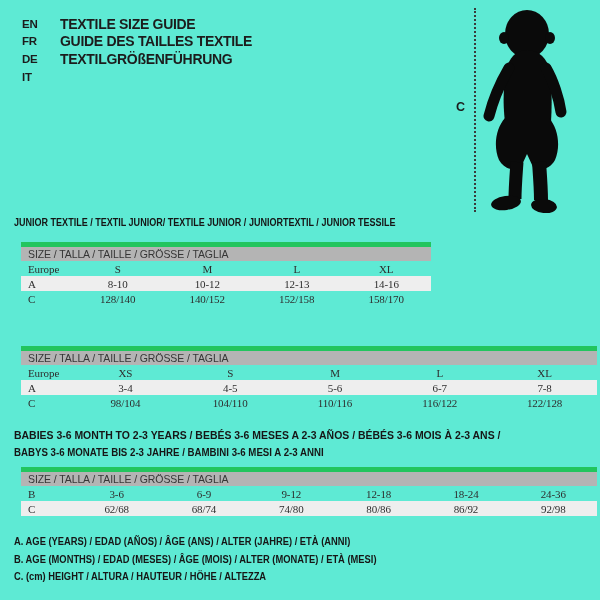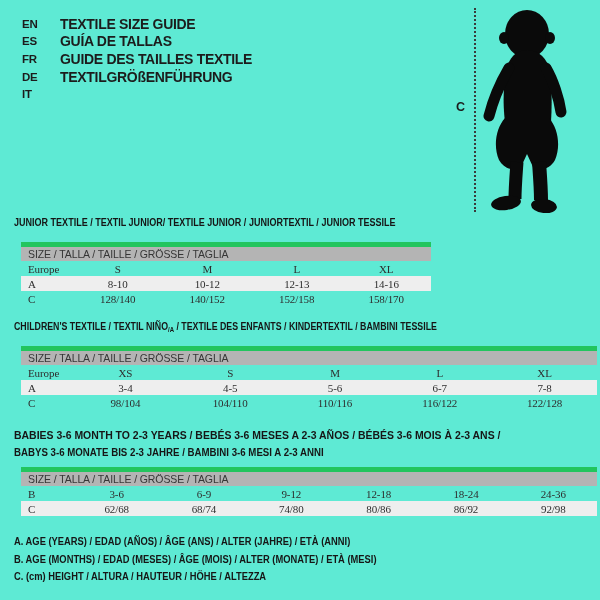--- a/index.html
+++ b/index.html
@@ -53,10 +53,6 @@
     <div class="lang-row">
       <span class="lang-code">EN</span>
       <span class="lang-title">TEXTILE SIZE GUIDE</span>
-    </div>
-    <div class="lang-row">
-      <span class="lang-code">ES</span>
-      <span class="lang-title">GUÍA DE TALLAS</span>
     </div>
     <div class="lang-row">
       <span class="lang-code">FR</span>

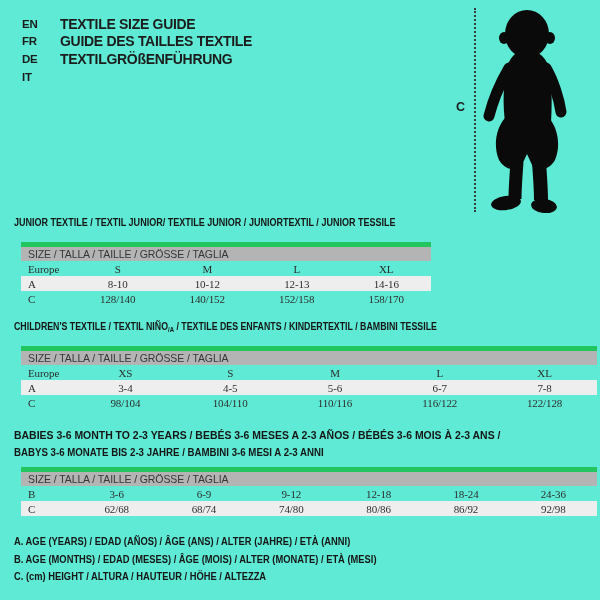--- a/index.html
+++ b/index.html
@@ -115,9 +115,6 @@
     </div>
   </div>
 
-  <div class="sec-title" style="top:320px;">
-    <span class="cx s80"><span>CHILDREN'S TEXTILE / TEXTIL NIÑO</span><span class="subA">/A</span><span> / TEXTILE DES ENFANTS / KINDERTEXTIL / BAMBINI TESSILE</span></span>
-  </div>
   <div class="size-table w-wide" style="top:346px;">
     <div class="t-head">SIZE / TALLA / TAILLE / GRÖSSE / TAGLIA</div>
     <div class="t-row">

